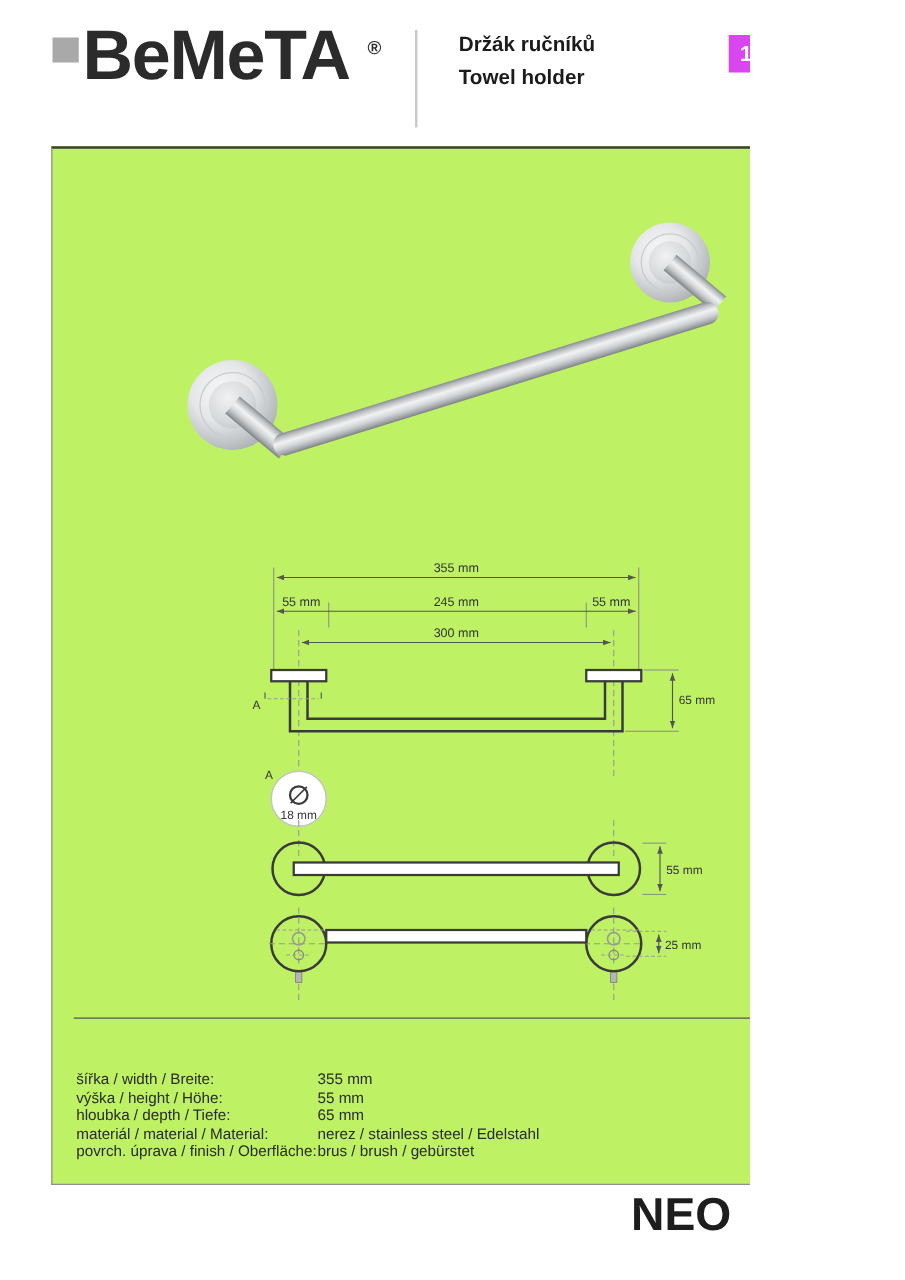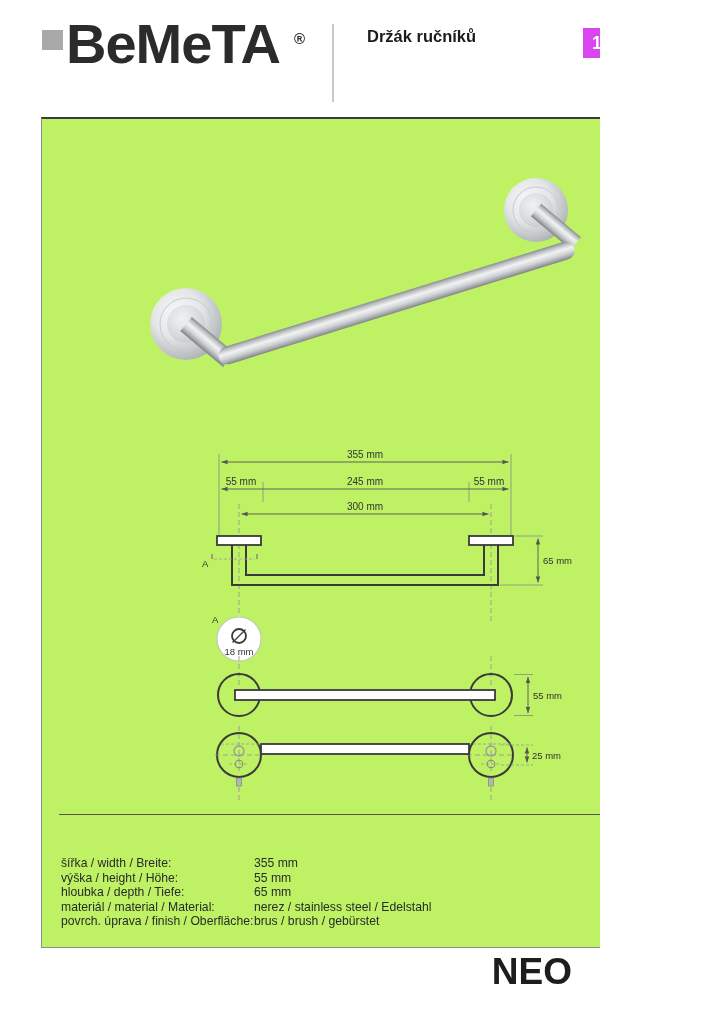--- a/index.html
+++ b/index.html
@@ -56,6 +56,7 @@
     <div class="header-divider"></div>
     <div class="titles">
       <div>Držák ručníků</div>
+      <div>Towel holder</div>
     </div>
     <div class="code-badge" style="background:#d946ef;">104204015</div>
   </div>

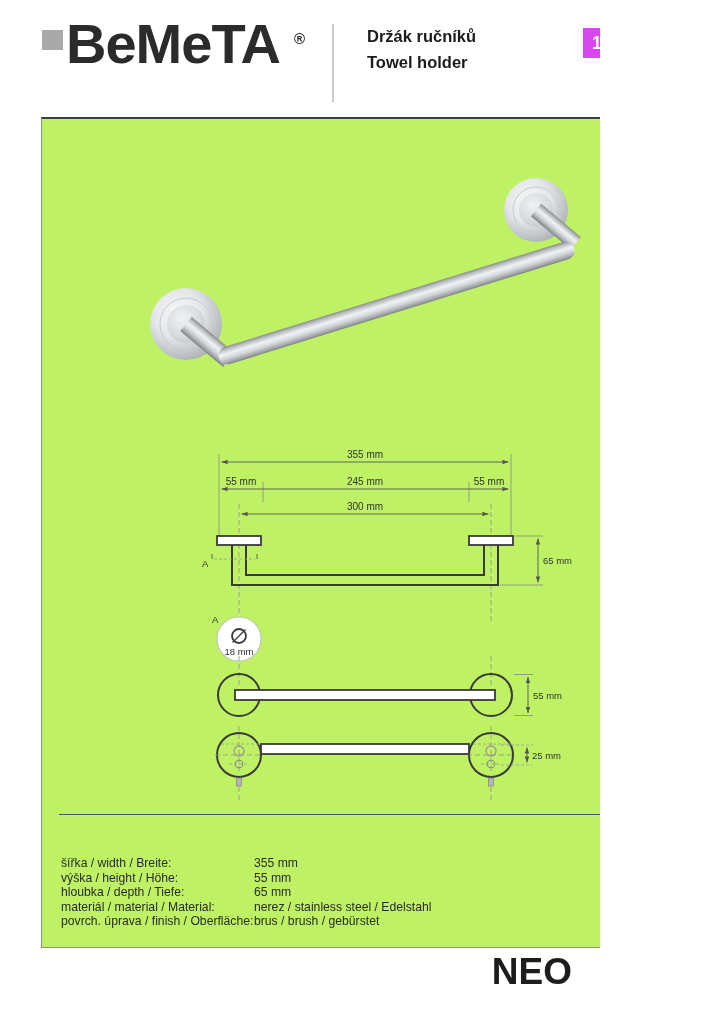--- a/index.html
+++ b/index.html
@@ -31,7 +31,7 @@
   .param-label { width:193px; font-size:12.2px; color:#2a2a2a; }
   .param-value { font-size:12.2px; color:#2a2a2a; }
 
-  .series-name { position:absolute; right:28px; top:951px; font-size:37px; font-weight:700;
+  .series-name { position:absolute; right:15px; top:951px; font-size:37px; font-weight:700;
                  color:#1d1d1d; letter-spacing:0px; }
 
   

